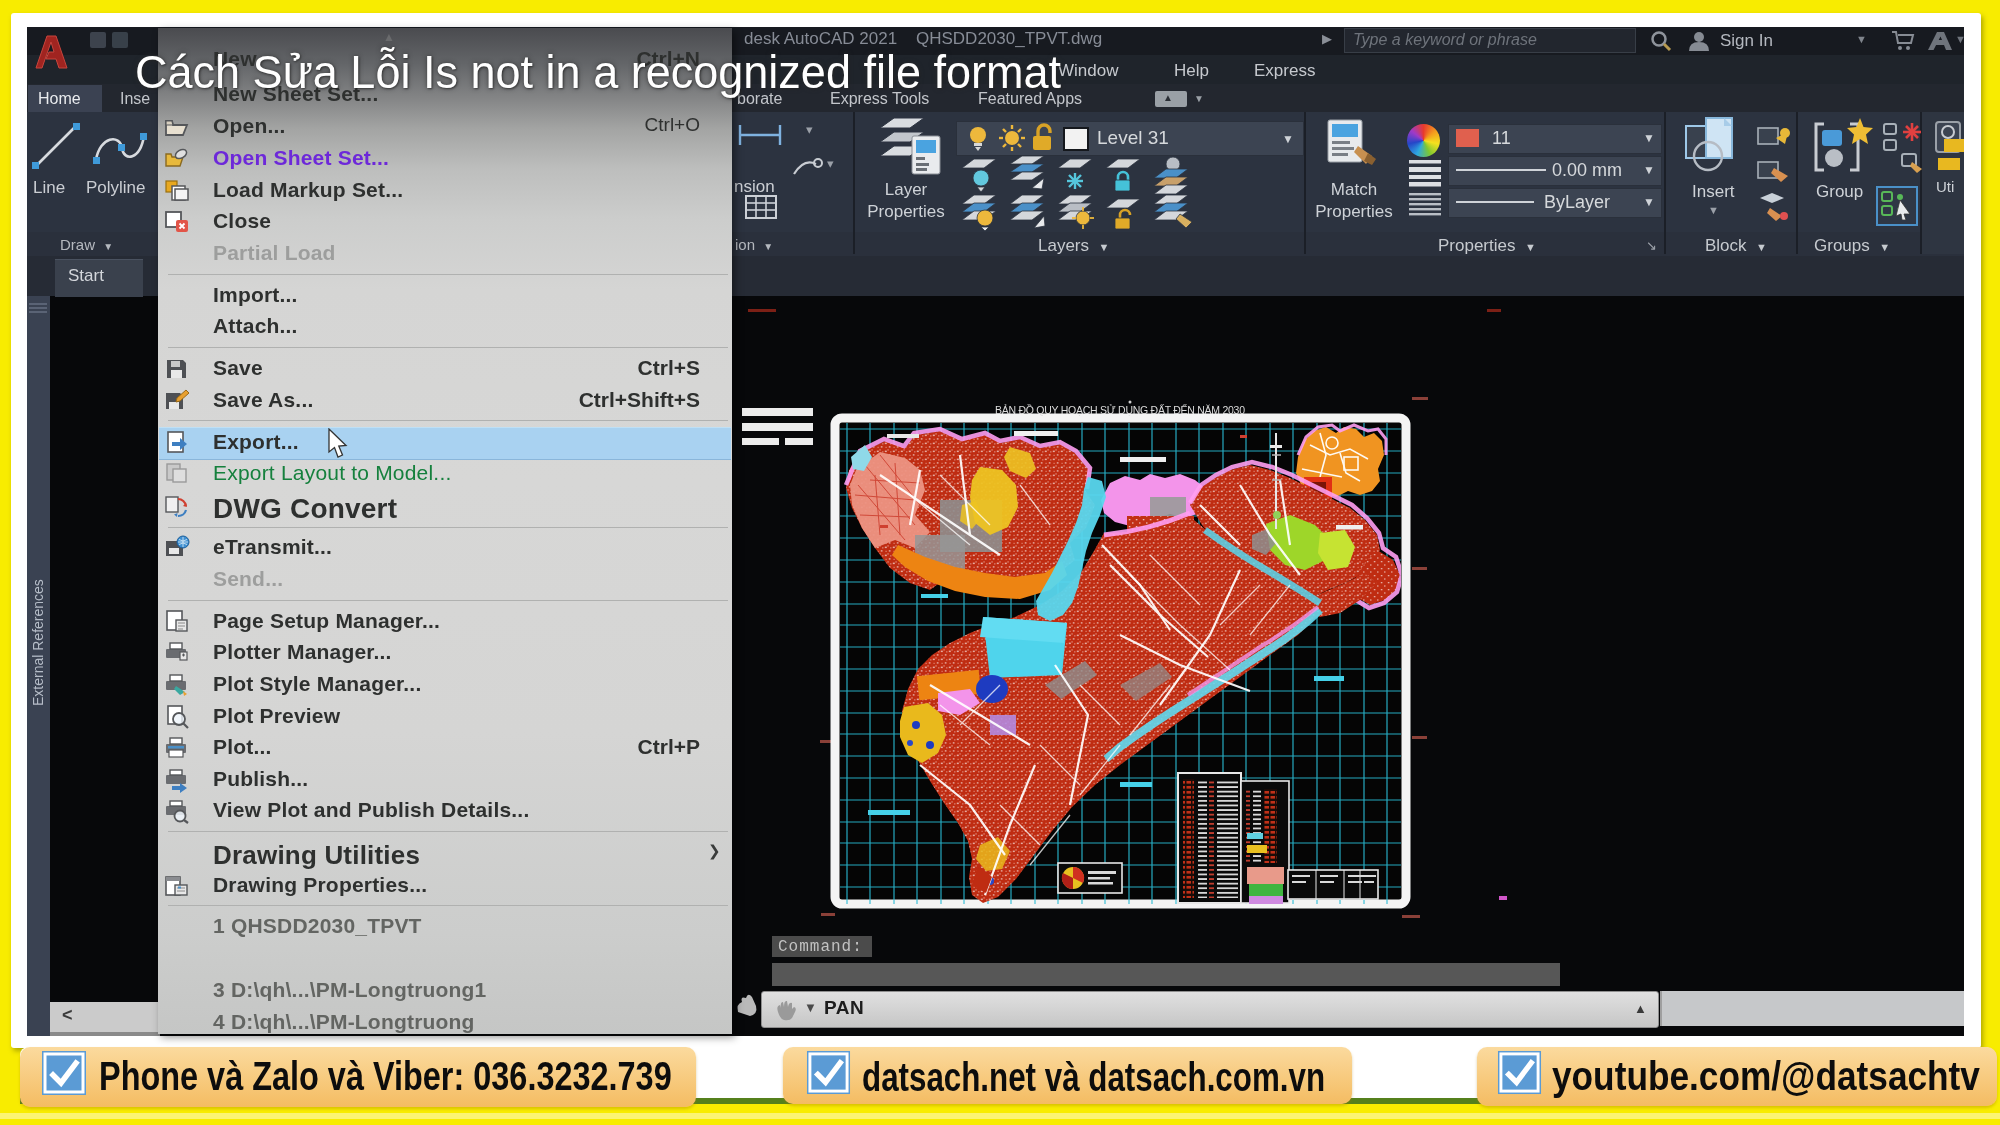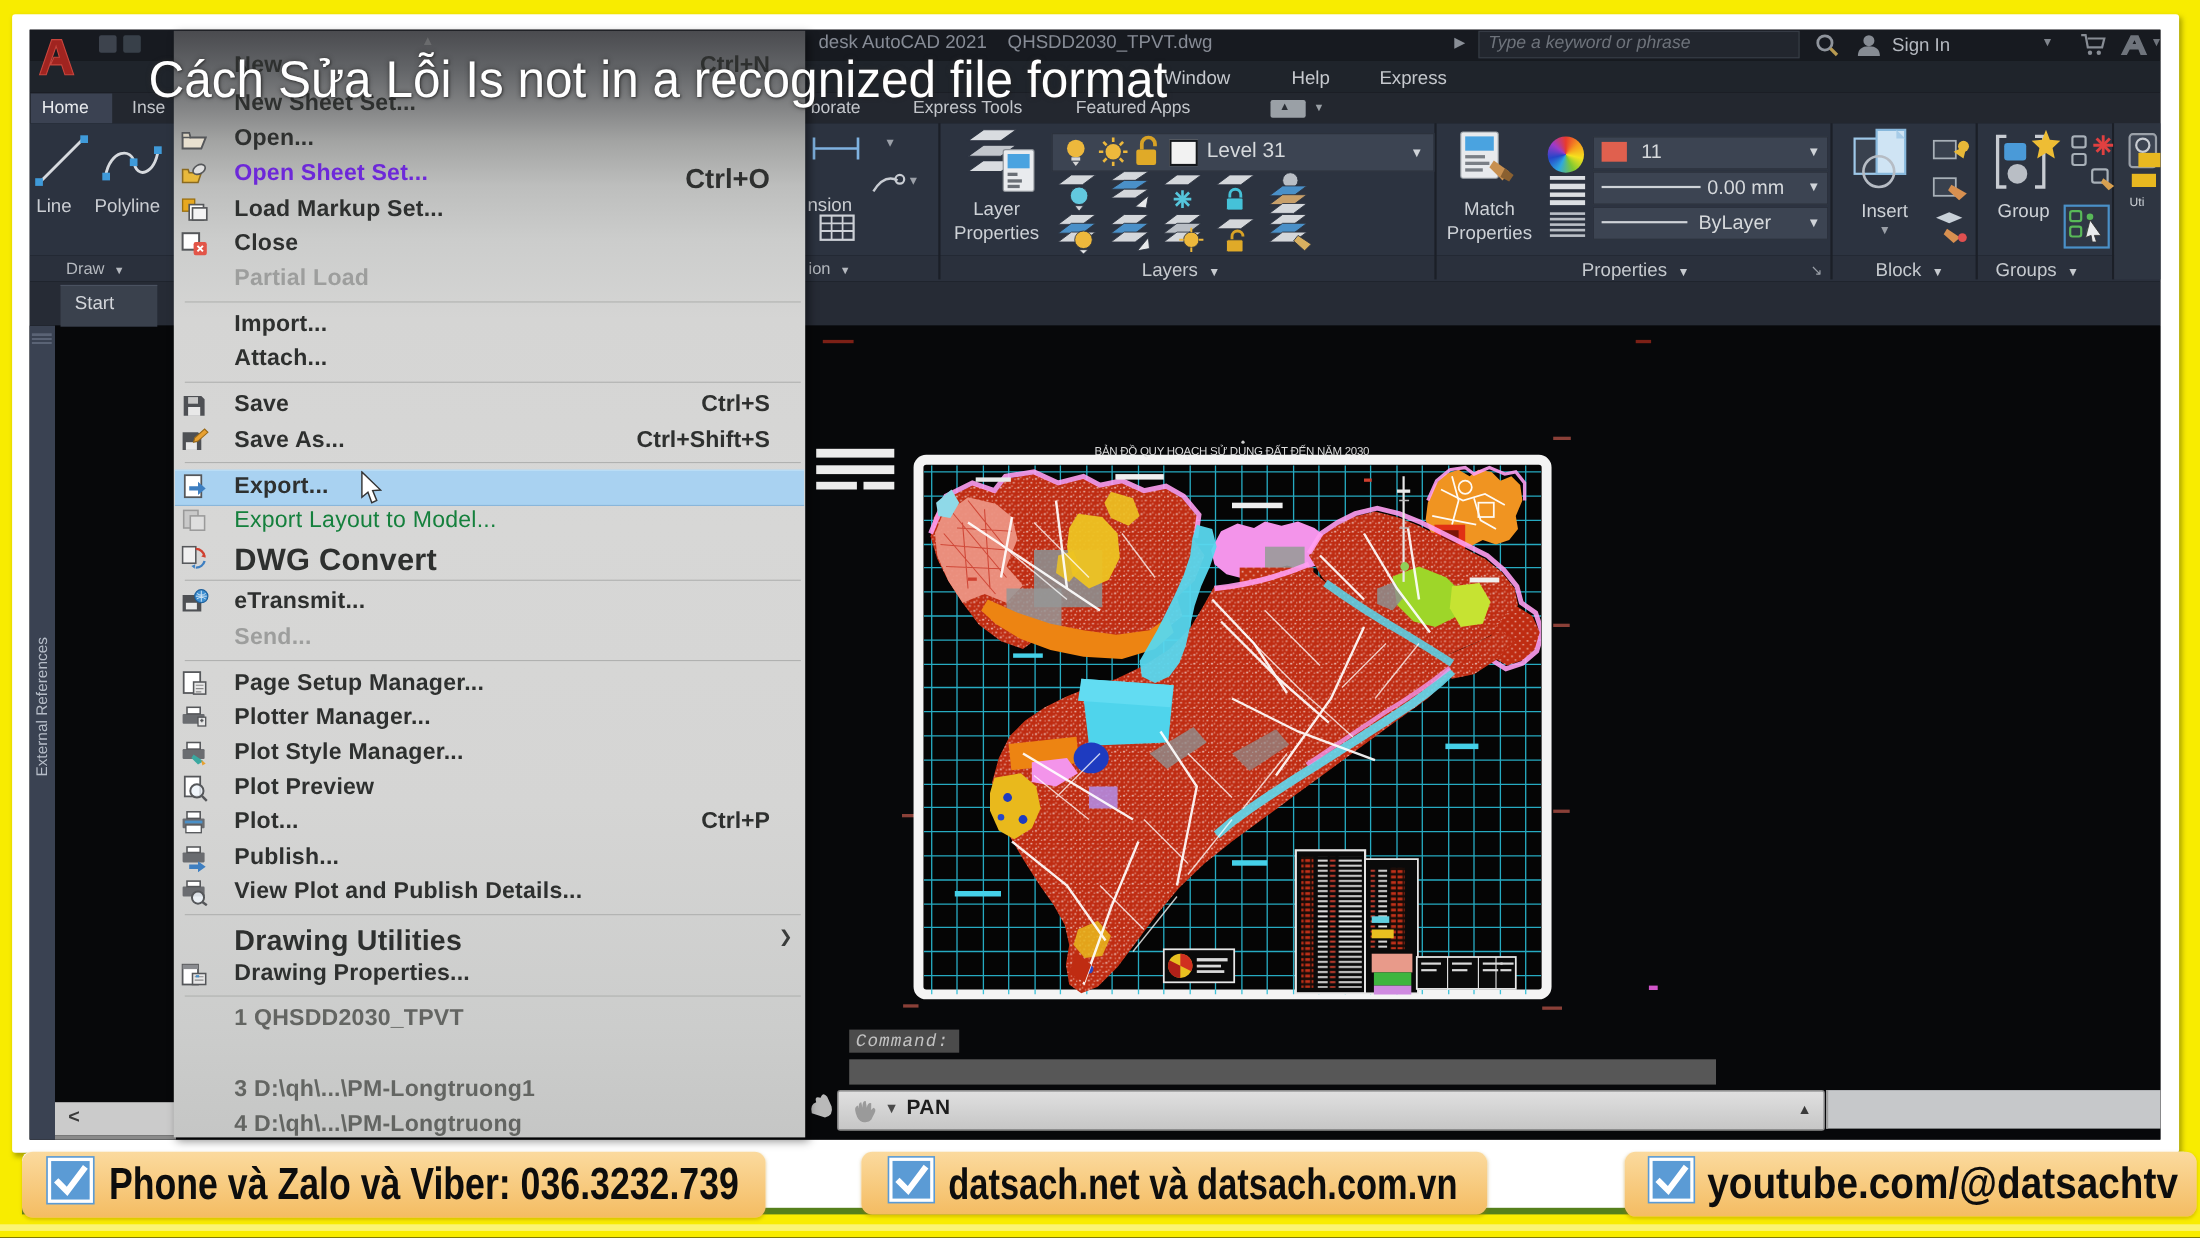--- a/index.html
+++ b/index.html
@@ -558,7 +558,7 @@
       <path d="M2 7 L8 7 L9 11 L2 11 Z" fill="#d8d0c0" stroke="#55575a" stroke-width="1.2"></path>
     </svg>
 <div class="ab" style="left:213px;top:114px;font-size:21px;font-weight:600;color:#2e302f;white-space:nowrap;letter-spacing:0.2px;">Open...</div>
-<div class="ab" style="left:560px;top:114px;width:140px;text-align:right;font-size:25px;font-weight:700;color:#2e302f;margin-top:35px;">Ctrl+O</div>
+<div class="ab" style="left:560px;top:114px;width:140px;text-align:right;font-size:19px;font-weight:400;color:#2e302f;">Ctrl+O</div>
 <svg class="ab" style="left:164px;top:146px" width="26" height="26" viewBox="0 0 26 26">
       <path d="M2 8 L2 20 L16 20 L19 11 L8 11 L7 8 Z" fill="#e8b93c" stroke="#8a6a20" stroke-width="1.4"></path>
       <ellipse cx="17" cy="8" rx="6" ry="4" fill="#e0e0e0" stroke="#55575a" stroke-width="1.5" transform="rotate(-30 17 8)"></ellipse>

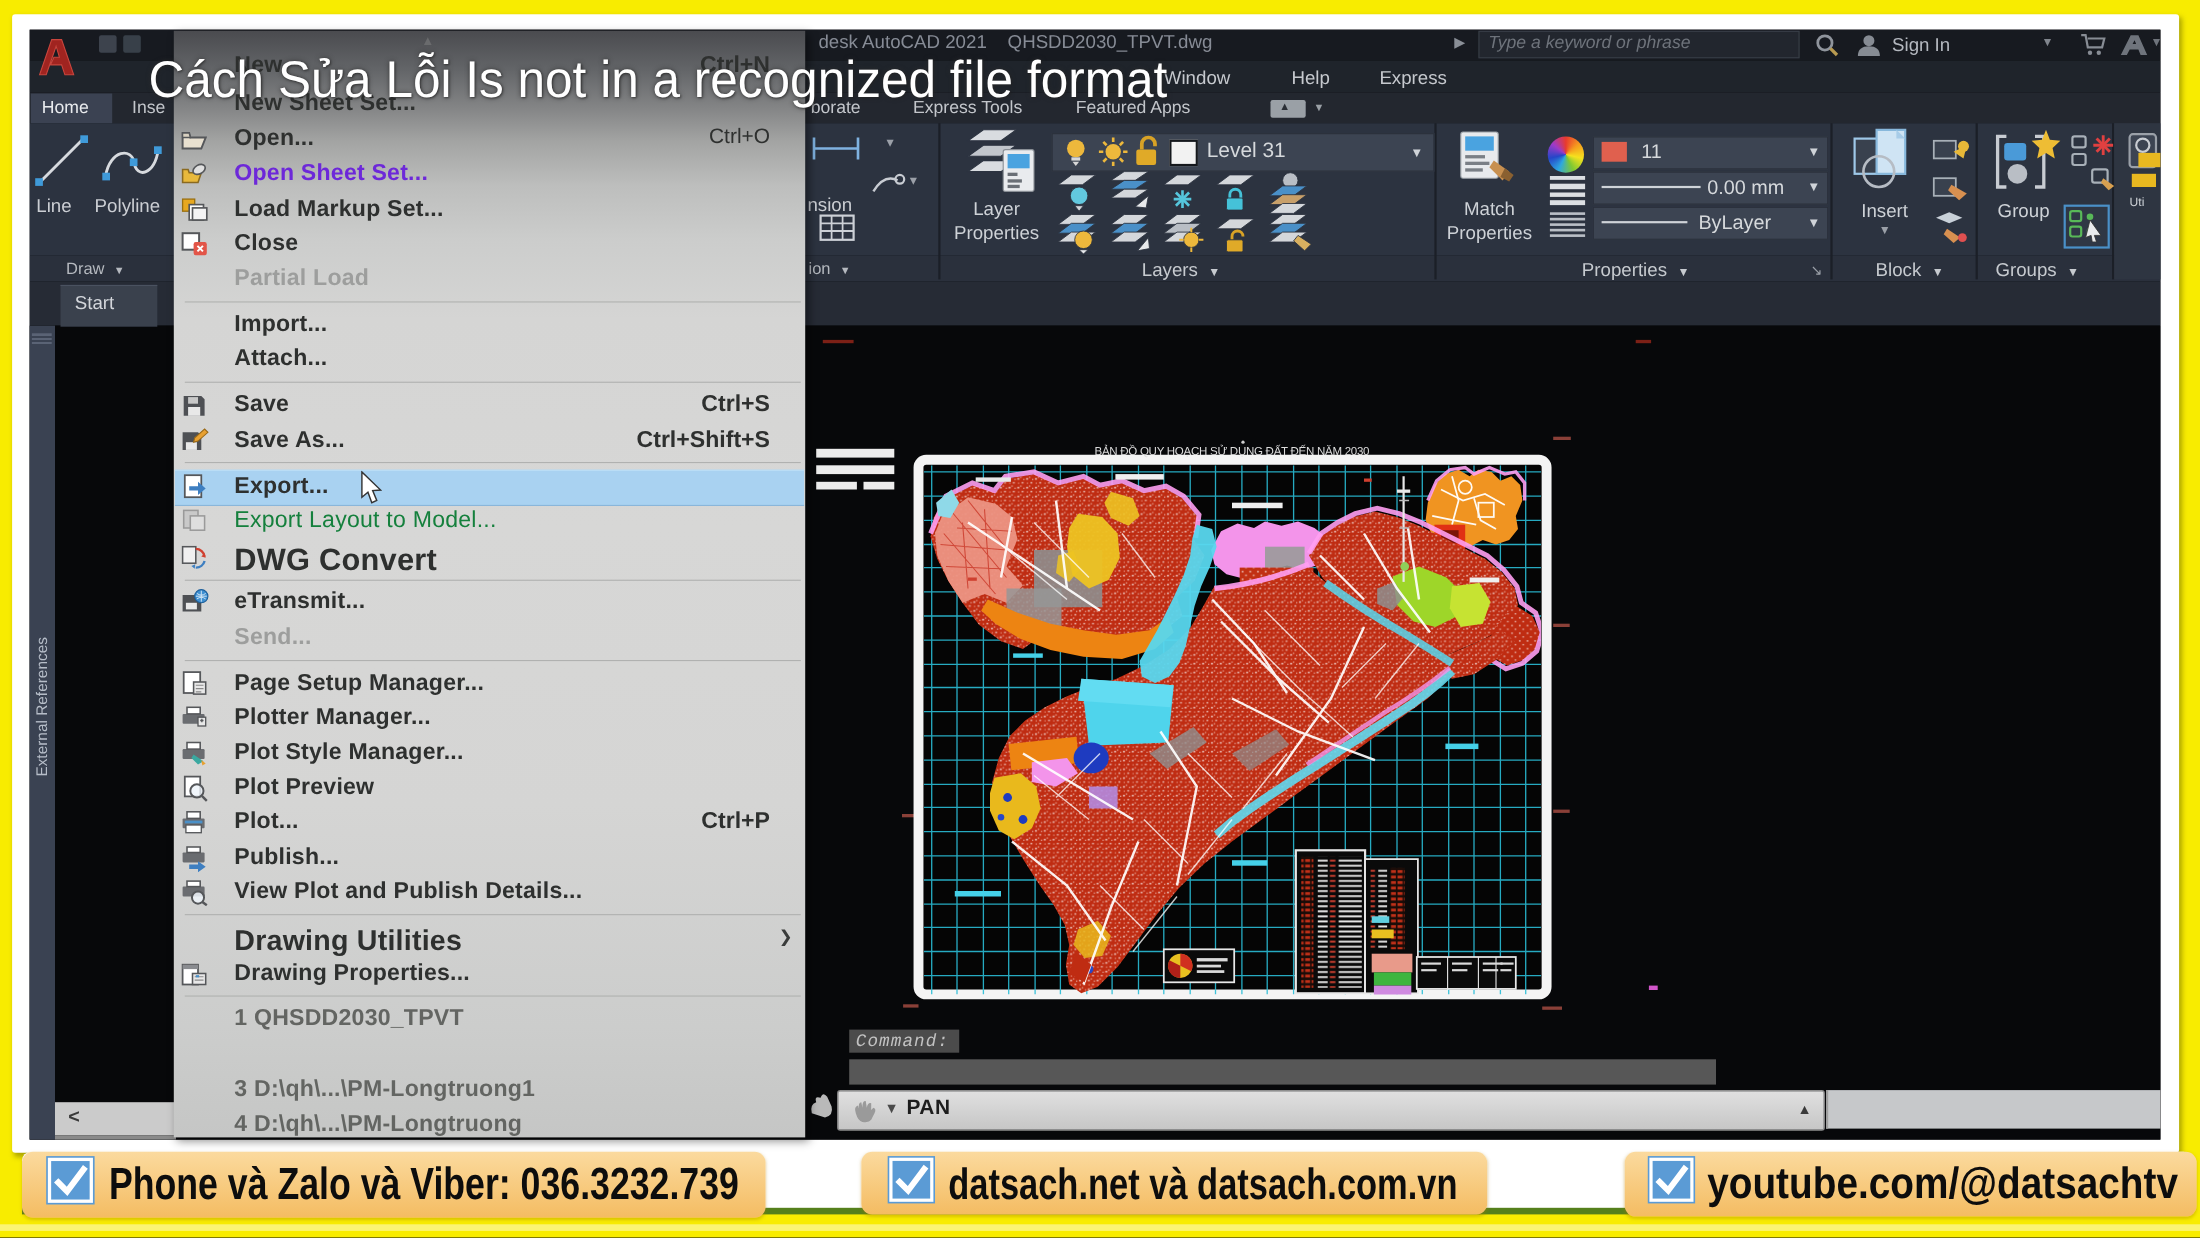--- a/index.html
+++ b/index.html
@@ -318,7 +318,7 @@
       <line x1="16" y1="22" x2="16" y2="28" stroke="#c8ccd2" stroke-width="2"></line>
  <rect x="6" y="38" width="22" height="12" fill="#e8b820"></rect>
 </svg>
-<div class="ab" style="left:1936px;top:178px;color:#ced2d7;font-size:11px;">Uti</div>
+<div class="ab" style="left:1936px;top:178px;color:#ced2d7;font-size:15px;">Uti</div>
 <div class="ab" style="left:1944px;top:139px;width:20px;height:13px;background:#e8b820;"></div>
 
 <div class="ab" style="left:55px;top:259px;width:88px;height:37px;background:#3a414d;border-top:1px solid #4a5260;"></div>

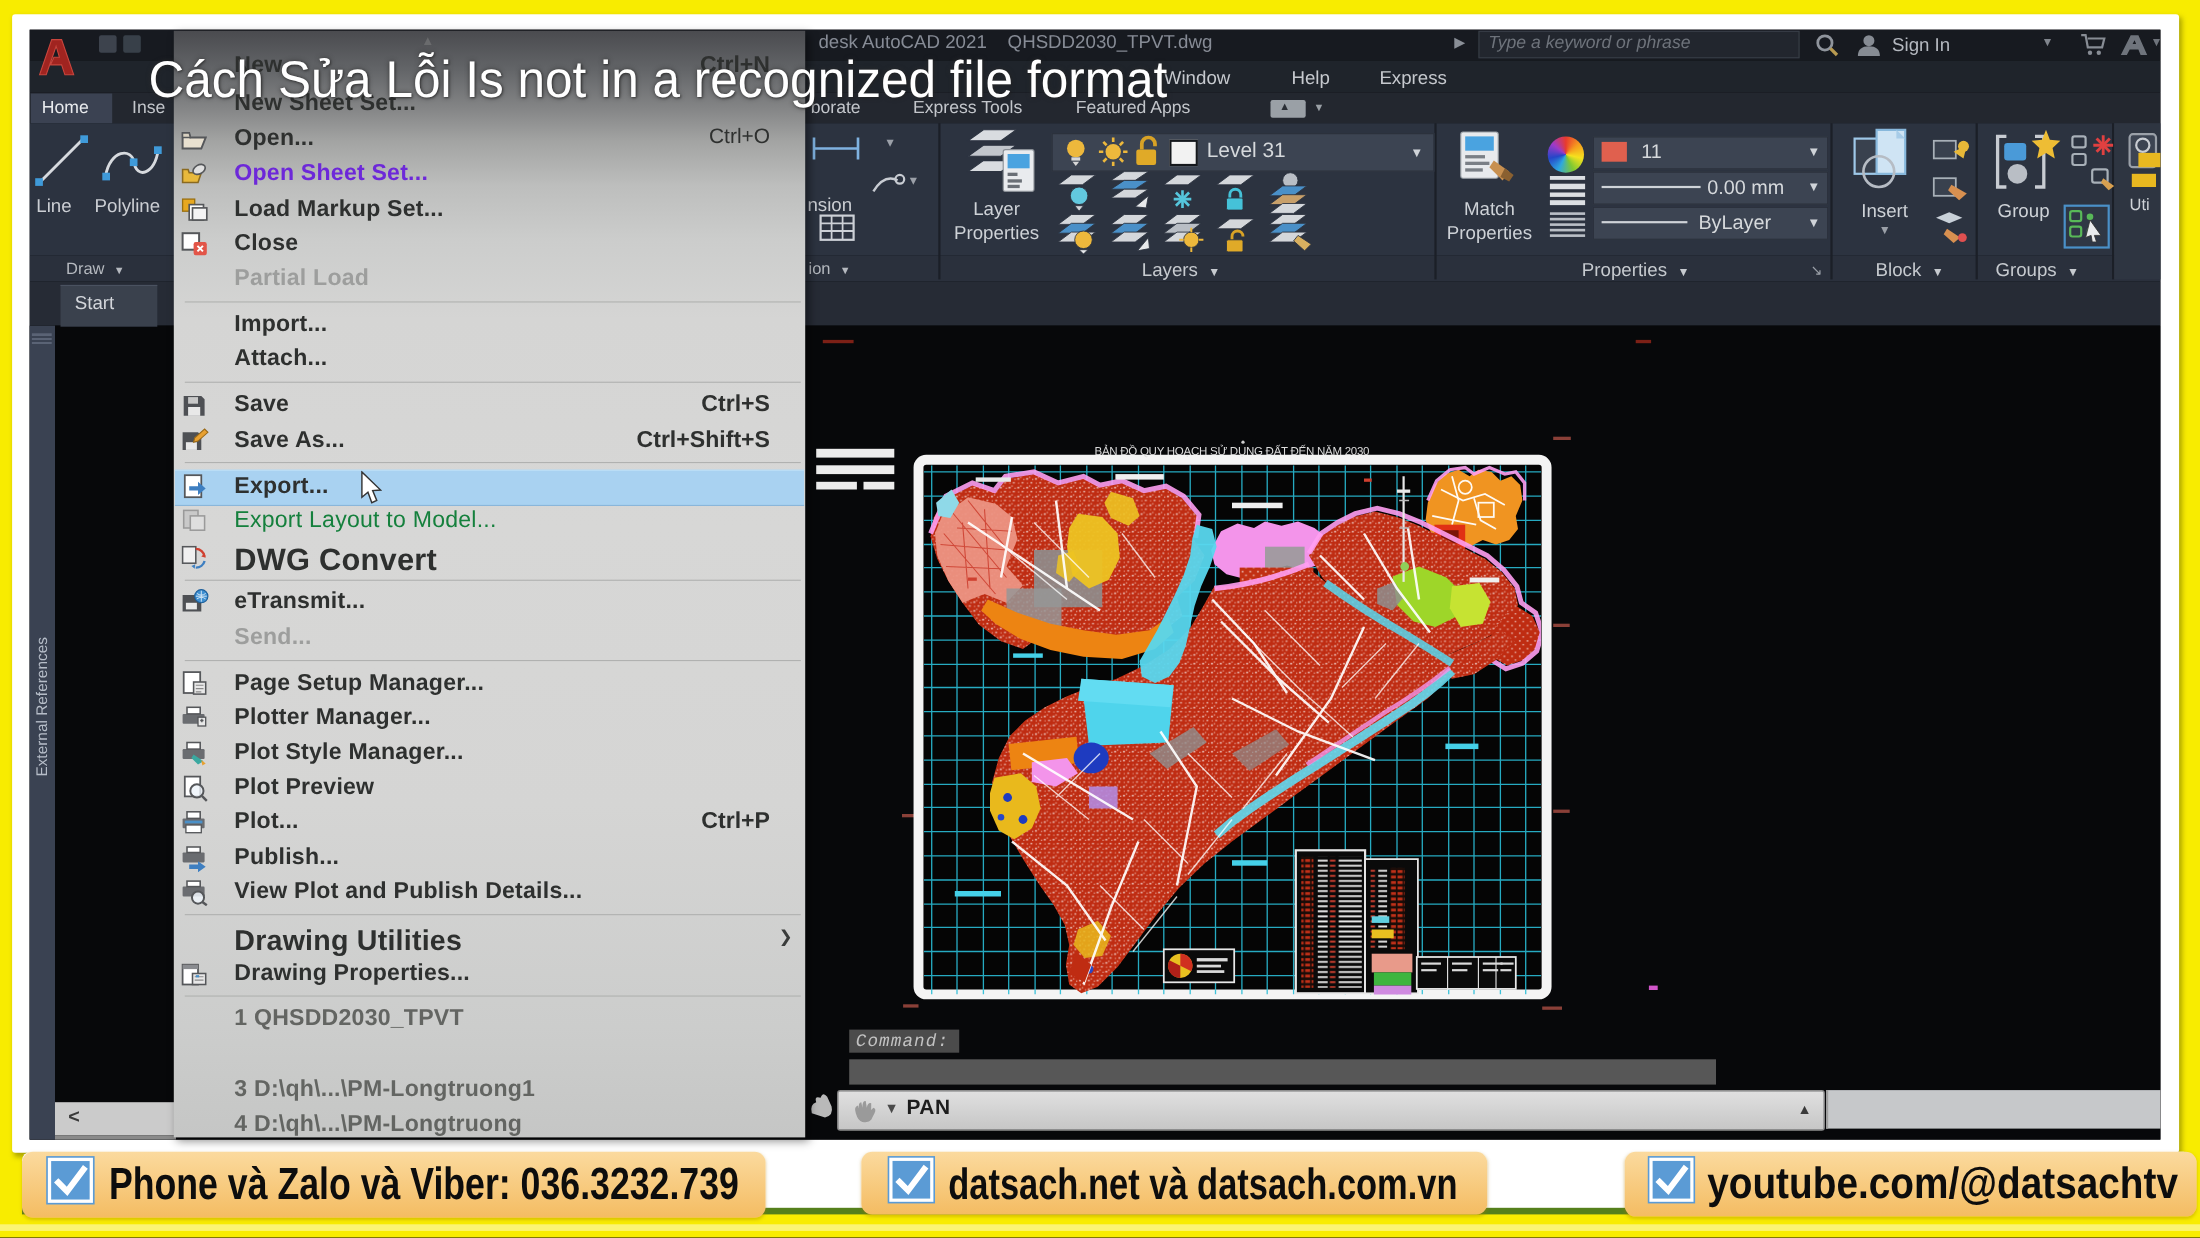--- a/index.html
+++ b/index.html
@@ -17,7 +17,7 @@
 #startrow{top:256px;height:40px;background:#262b35;}
 #drawing{top:296px;height:740px;background:#07080a;}
 .vsep{position:absolute;top:112px;height:142px;width:2px;background:#1b1f27;}
-.mono{font-family:"Liberation Mono",monospace;font-style:italic;}
+.mono{font-family:"Liberation Mono",monospace;}
 </style>
 </head>
 <body>

